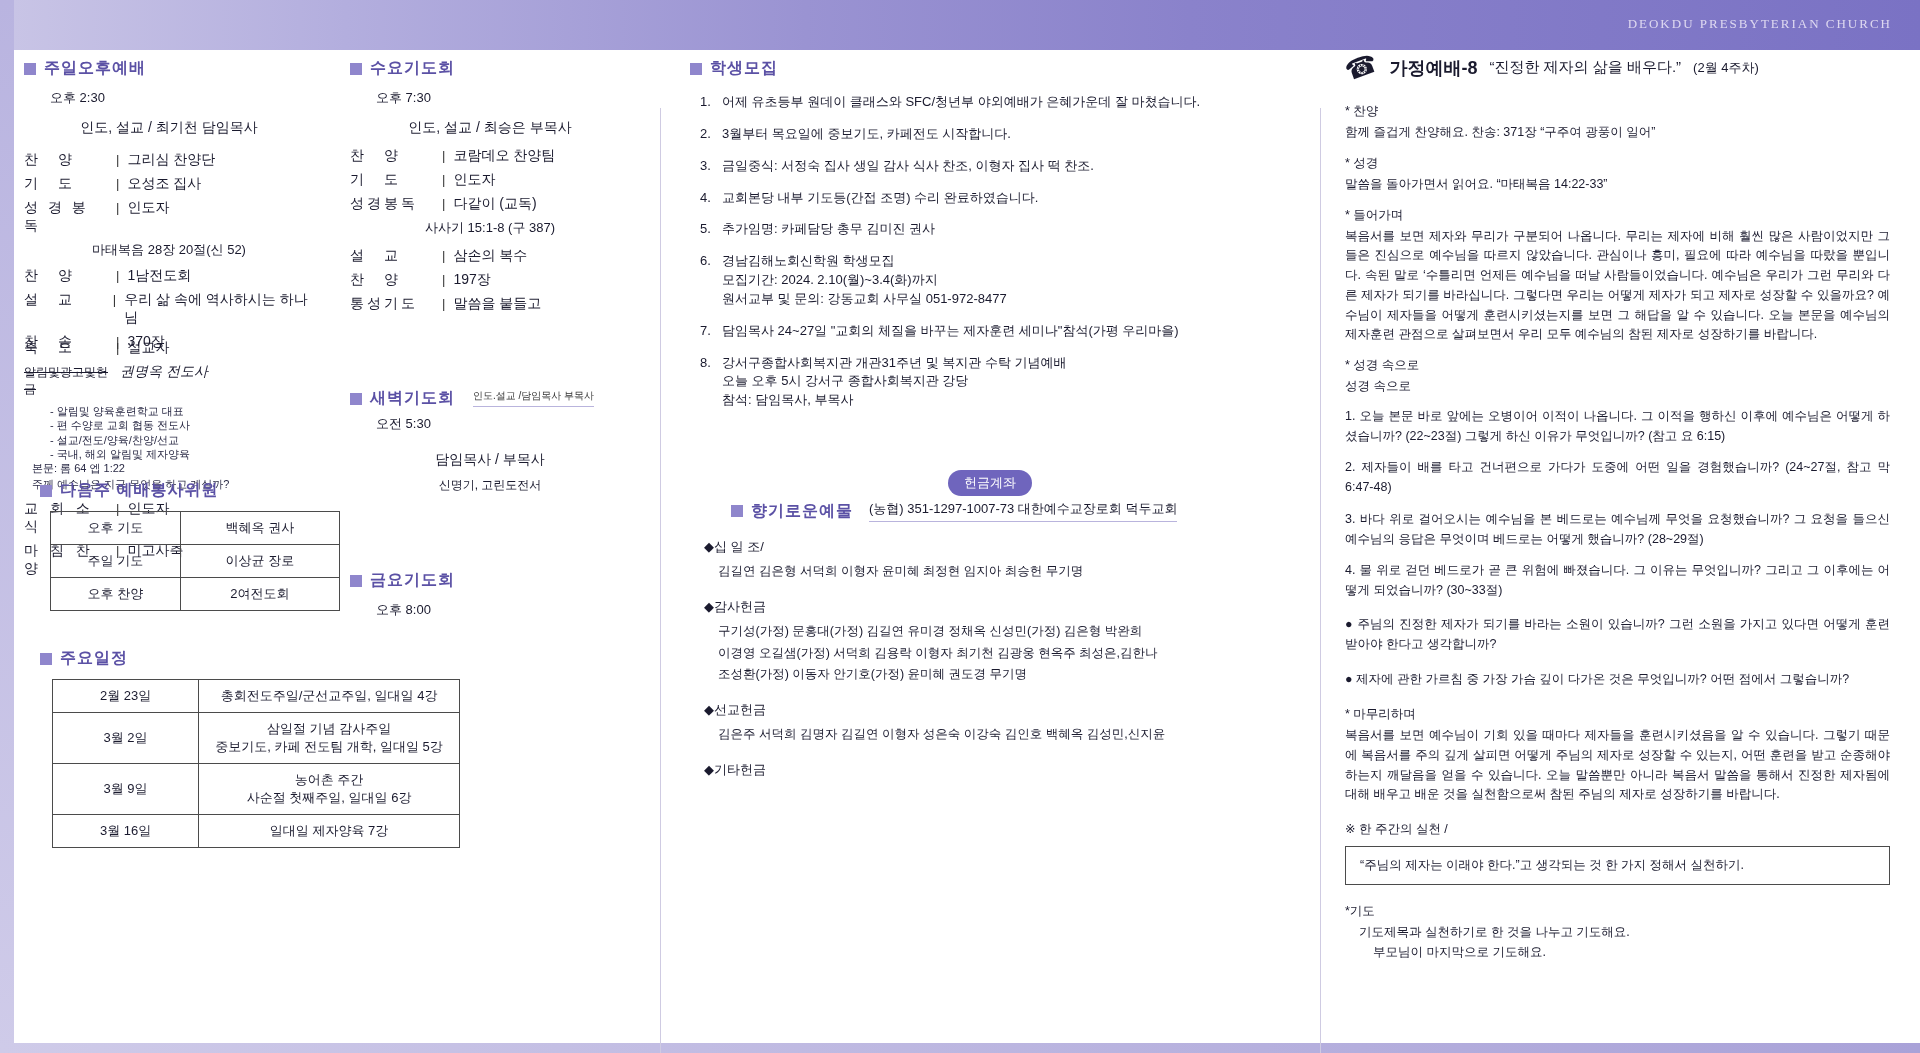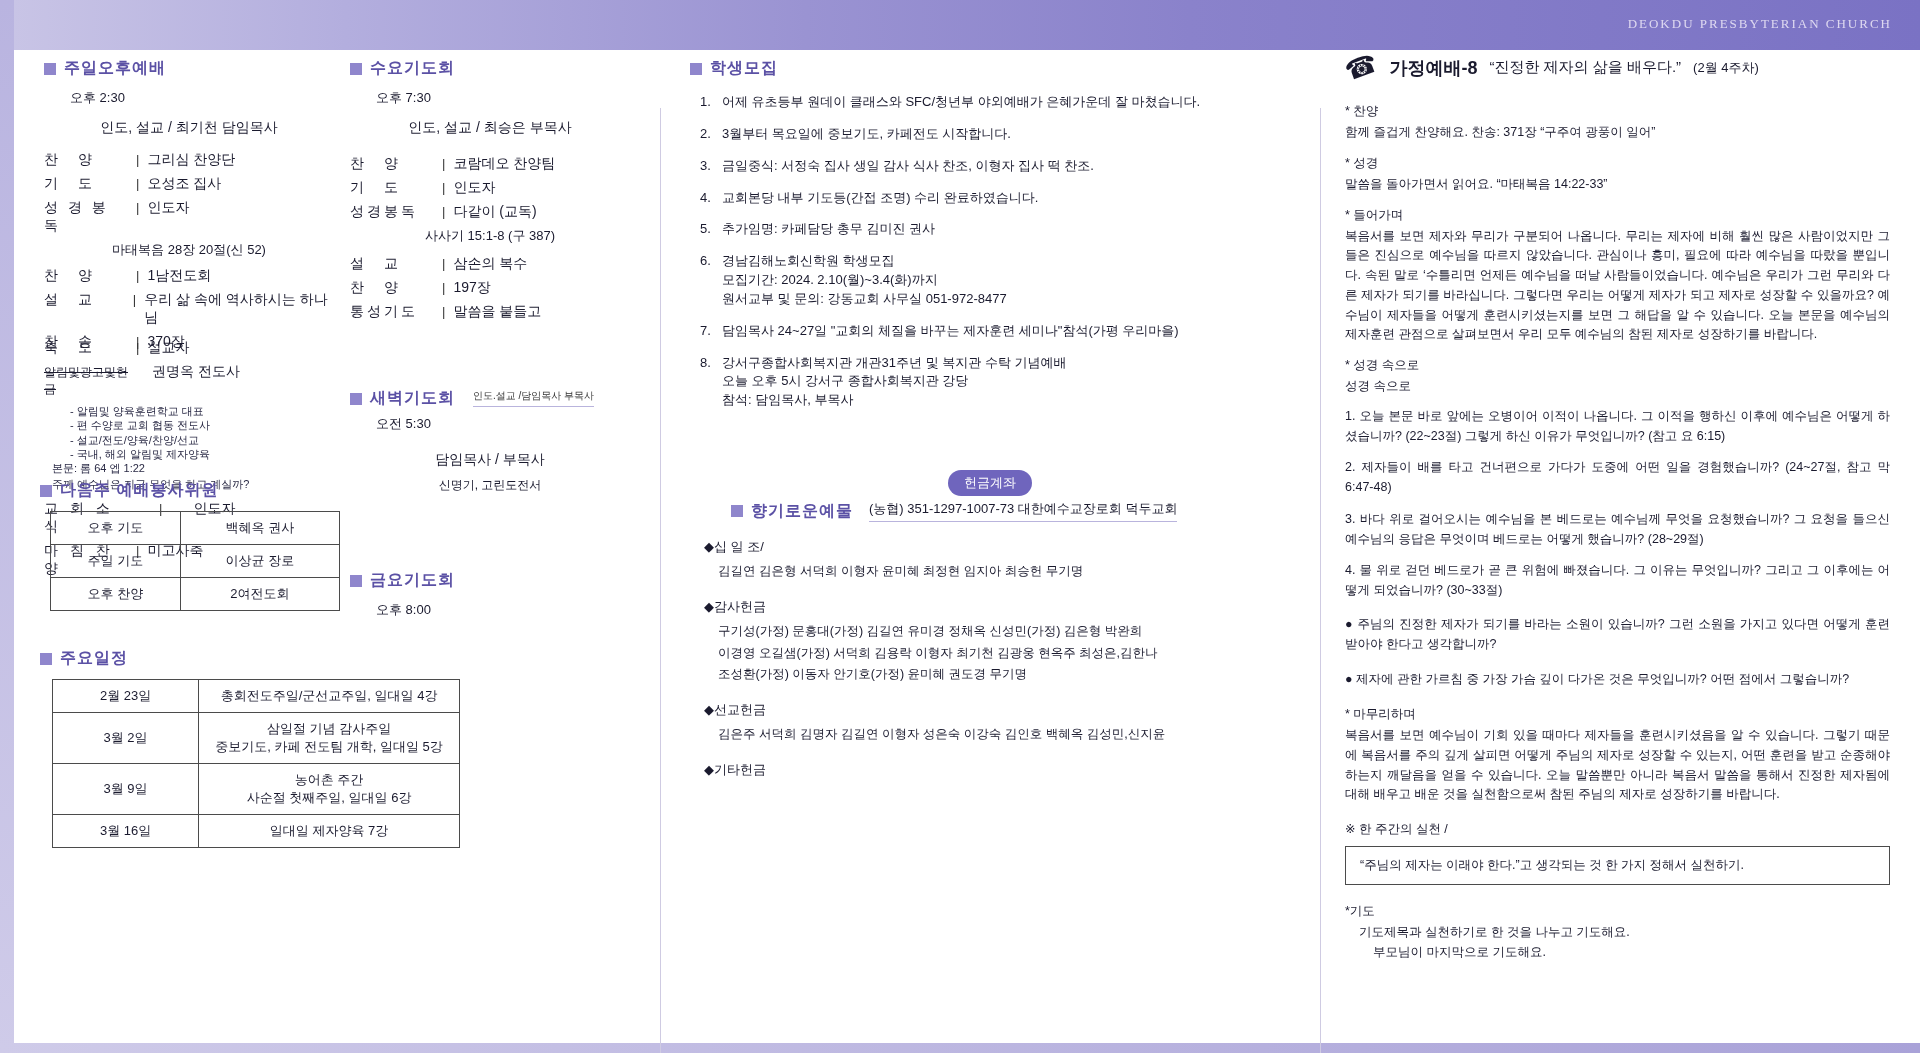--- a/index.html
+++ b/index.html
@@ -86,7 +86,7 @@
   <div class="vrule" style="left:660px;"></div>
   <div class="vrule" style="left:1320px;"></div>
 
-  <div class="col" style="left:44px;top:8px;width:290px;">
+  <div class="col" style="left:24px;top:8px;width:290px;">
     <div class="sec-head">
         <span class="sq"></span>
       <span class="sec-title">주일오후예배</span>

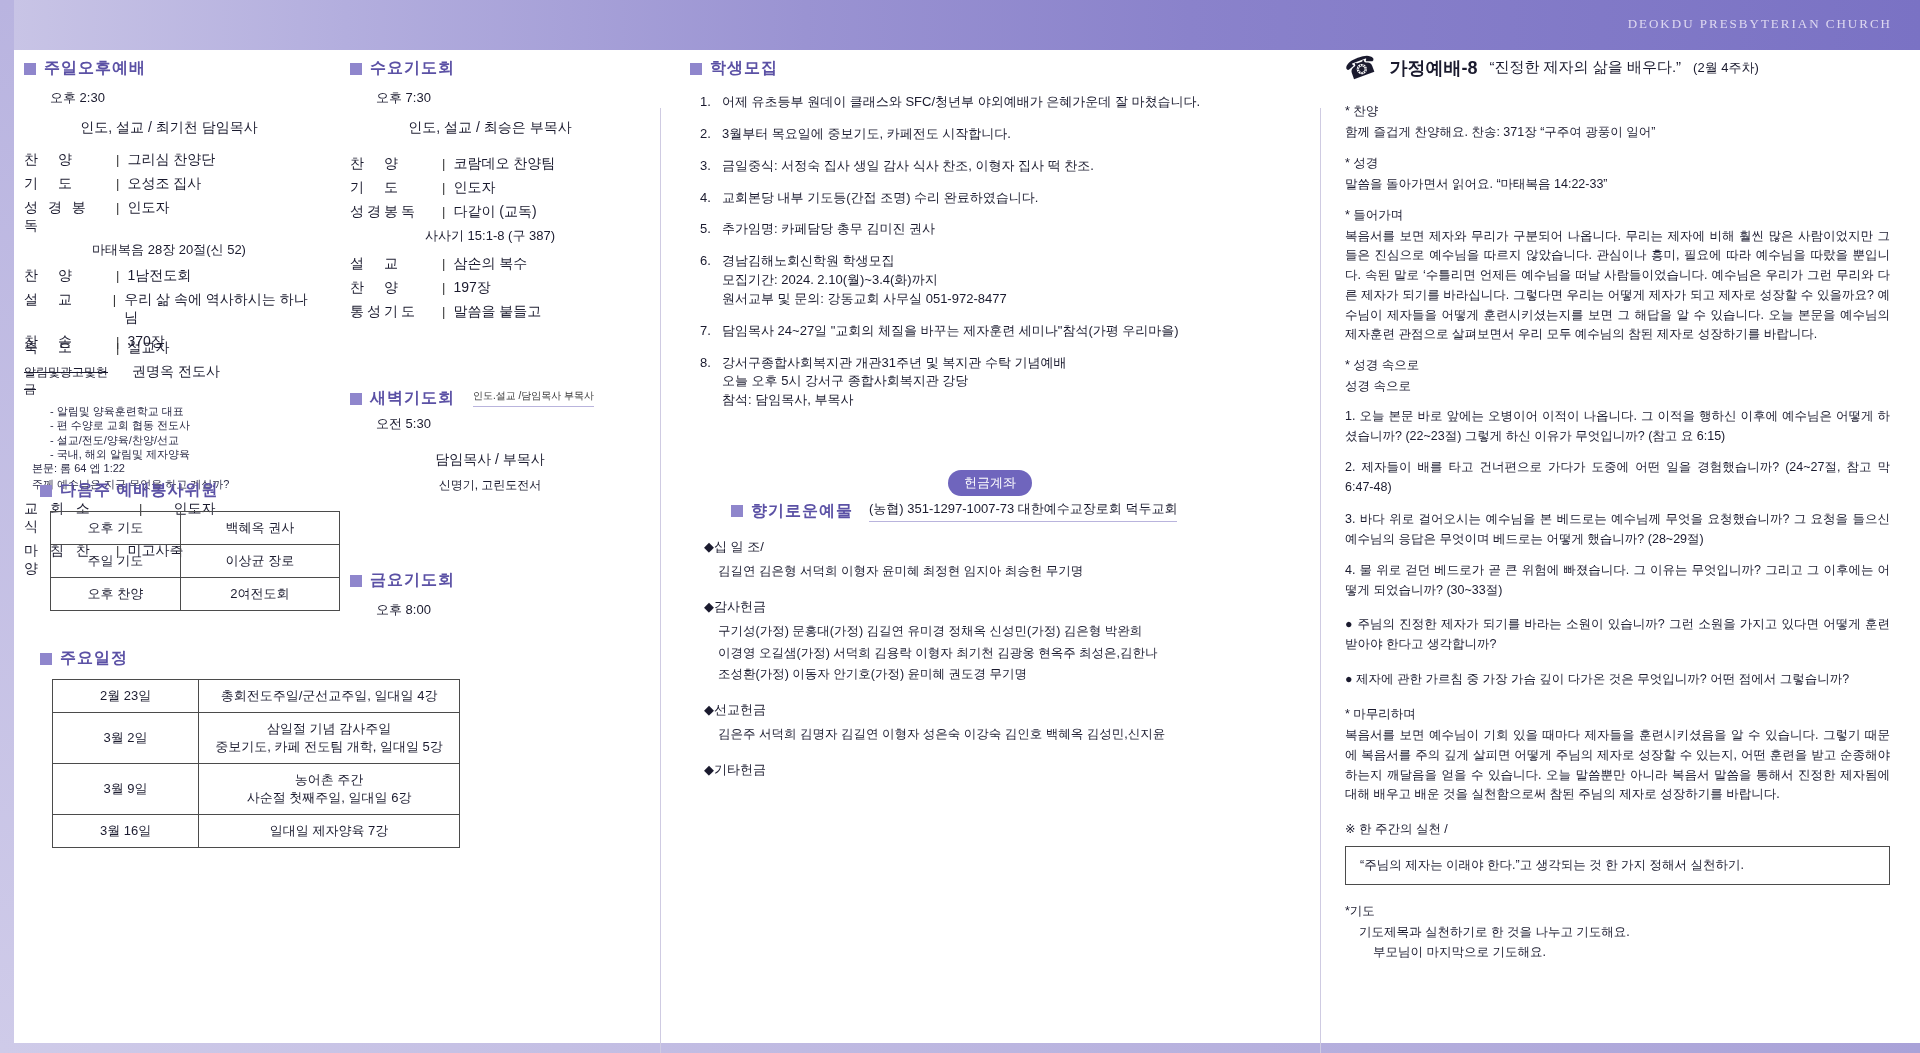--- a/index.html
+++ b/index.html
@@ -218,7 +218,7 @@
       <span class="sec-title">수요기도회</span>
       </div>
     <div class="sub">오후 7:30</div>
-    <div class="center" style="margin:12px 0 18px;font-size:14px;">인도, 설교 / 최승은 부목사</div>
+    <div class="center" style="margin:12px 0 10px;font-size:14px;">인도, 설교 / 최승은 부목사</div>
 
     <div class="lv">
         <span class="lab">찬     양</span>

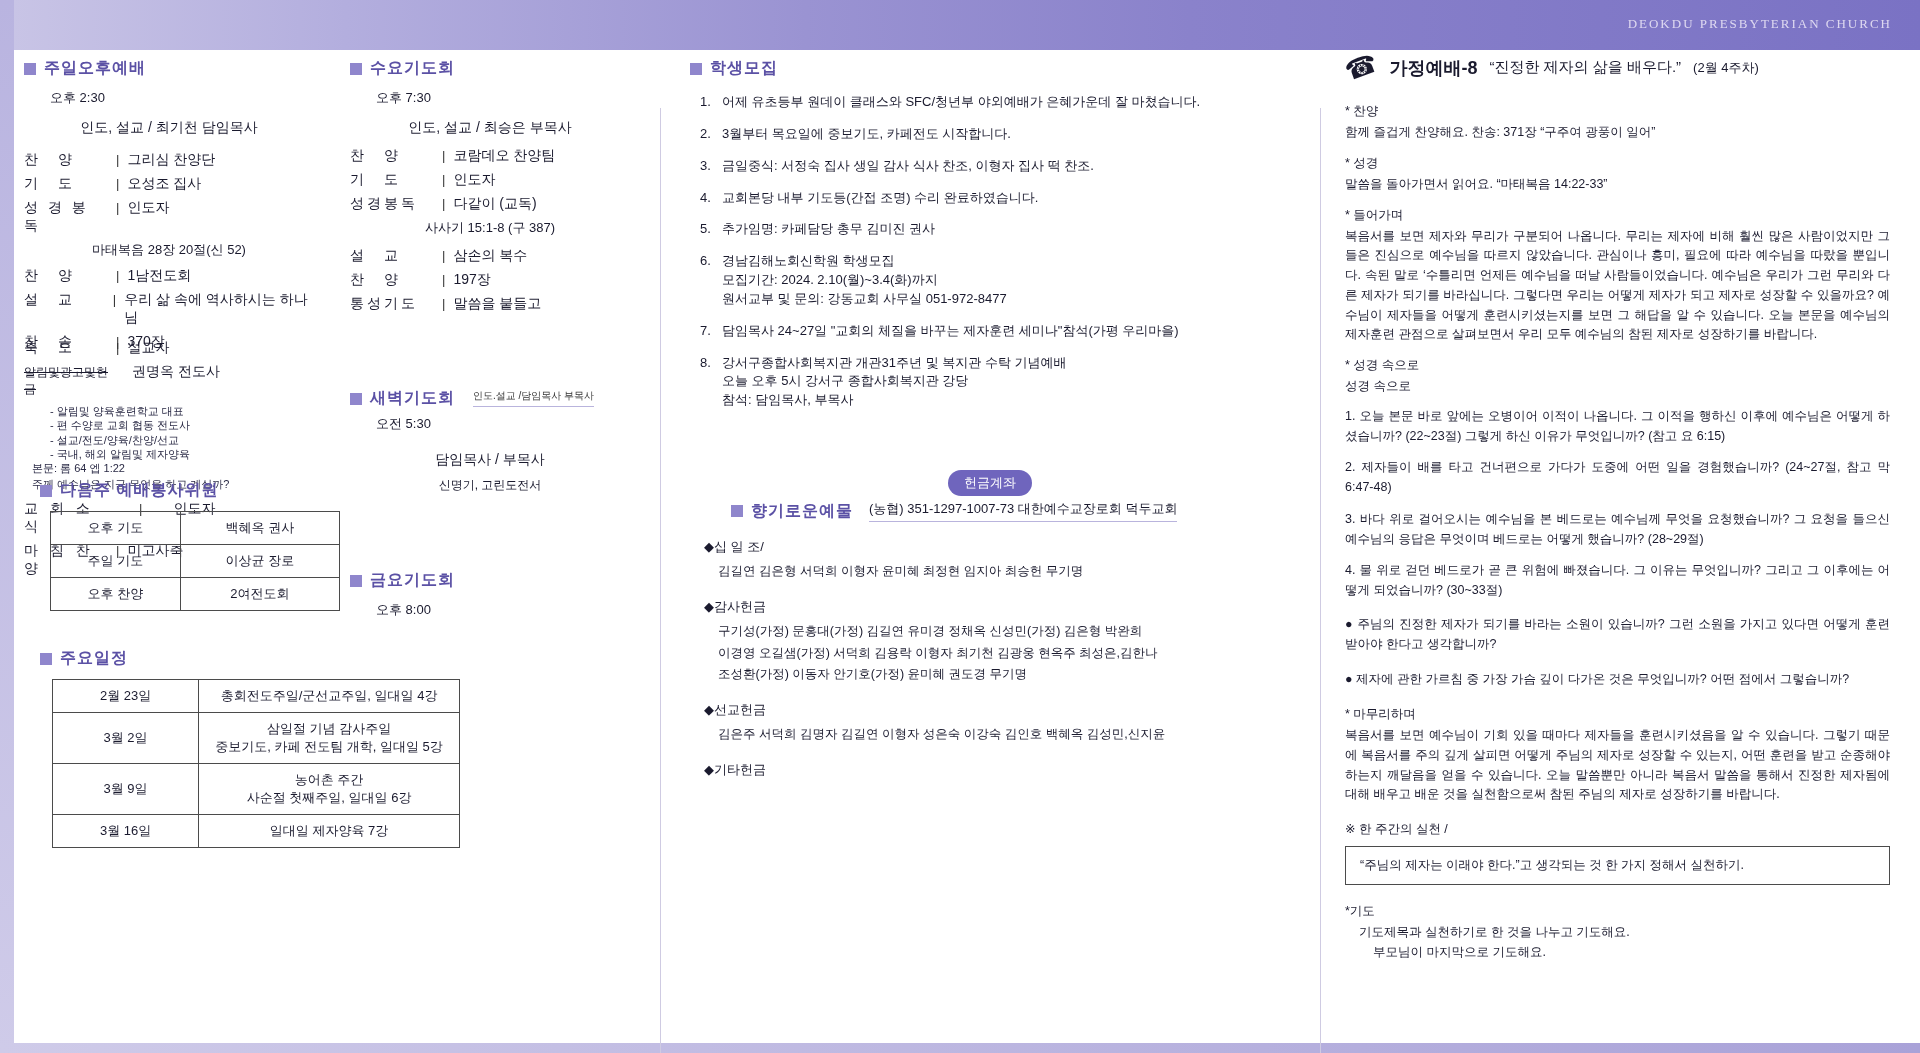--- a/index.html
+++ b/index.html
@@ -137,7 +137,7 @@
 
     <div class="lv" style="margin-top:2px;">
       <span class="lab" style="letter-spacing:0;font-size:12px;text-decoration:line-through;">알림및광고및헌금</span>
-      <span class="val" style="margin-left:24px;">권명옥 전도사</span>
+      <span class="val" style="margin-left:12px;font-style:italic;">권명옥 전도사</span>
     </div>
     <div class="scribble sub" style="margin-top:2px;">
       <div>- 알림및 양육훈련학교 대표</div>

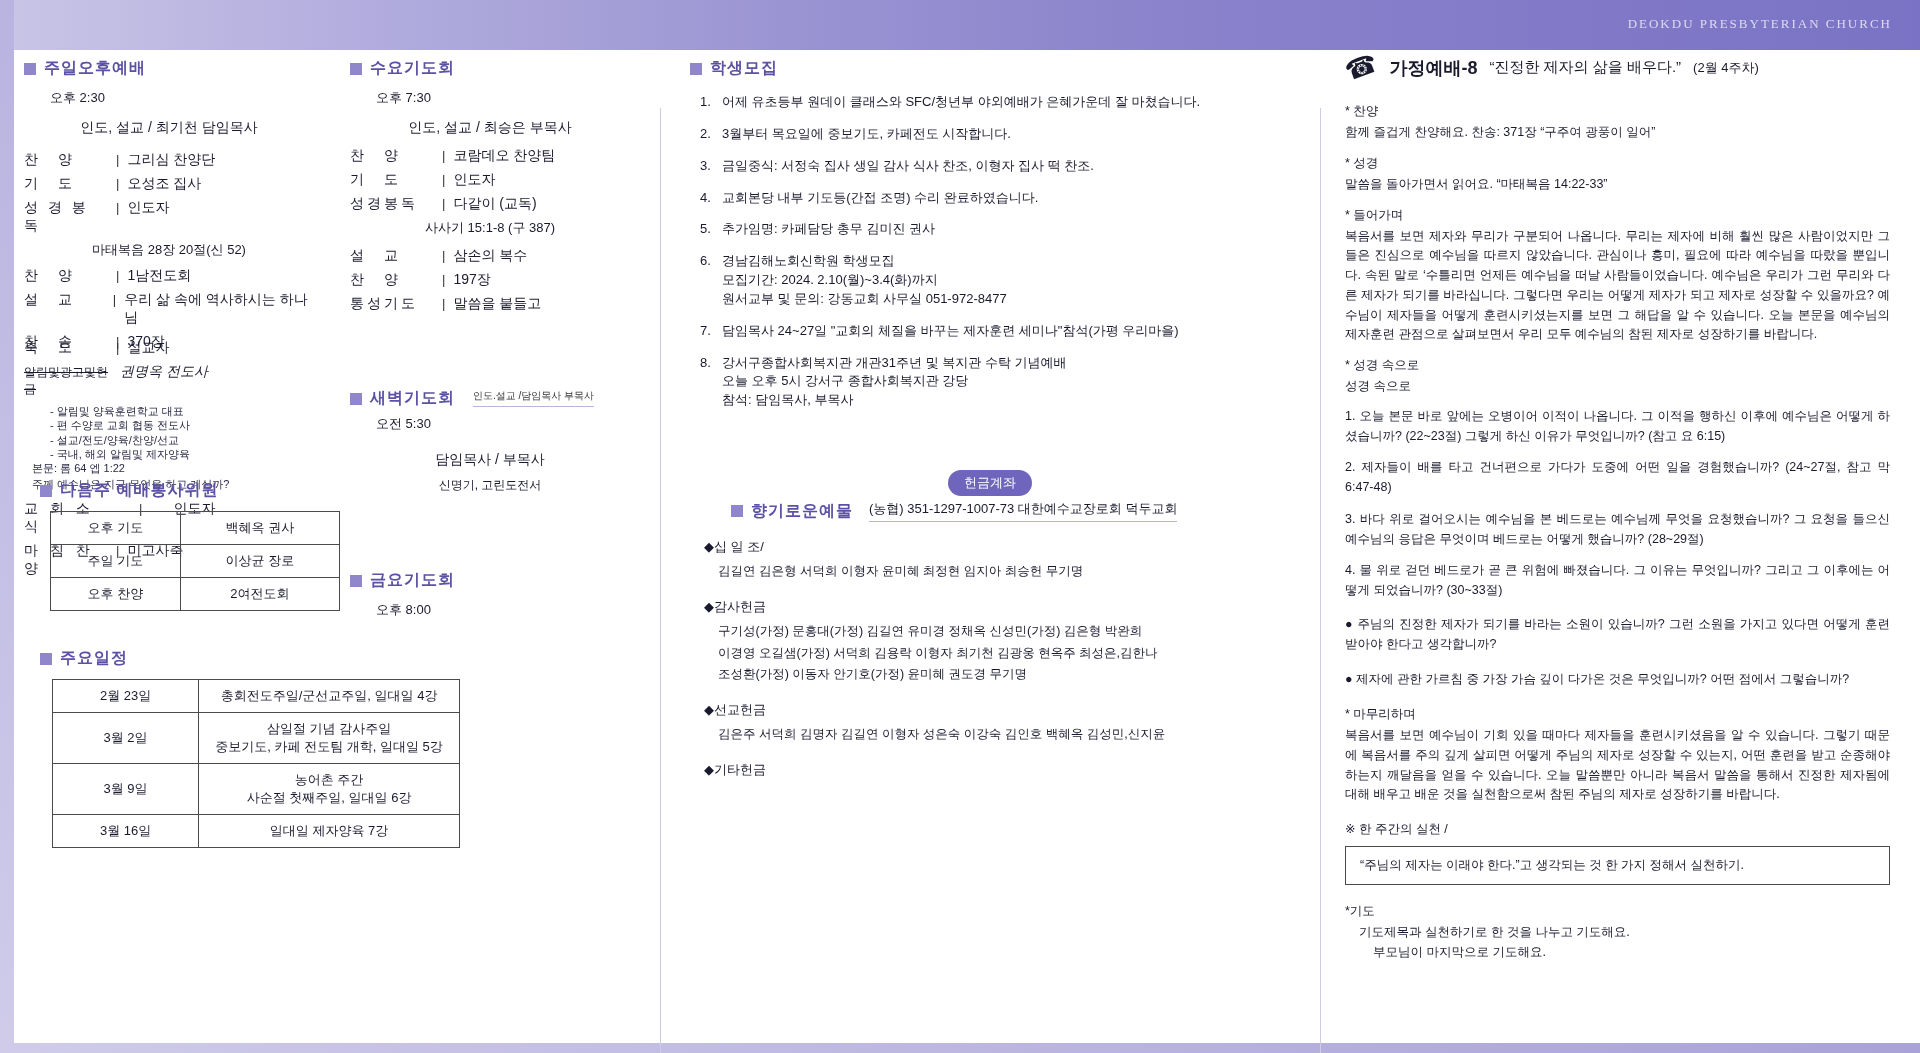--- a/index.html
+++ b/index.html
@@ -148,7 +148,7 @@
       <div style="margin-left:-18px;margin-top:2px;">주께 예수님은 지금 무엇을 하고 계실까?</div>
     </div>
 
-    <div class="lv" style="margin-top:8px;gap:23px;">
+    <div class="lv" style="margin-top:8px;">
         <span class="lab" style="letter-spacing:4px">교 회 소 식</span>
         <span class="bar">|</span>
         <span class="val">인도자</span>

